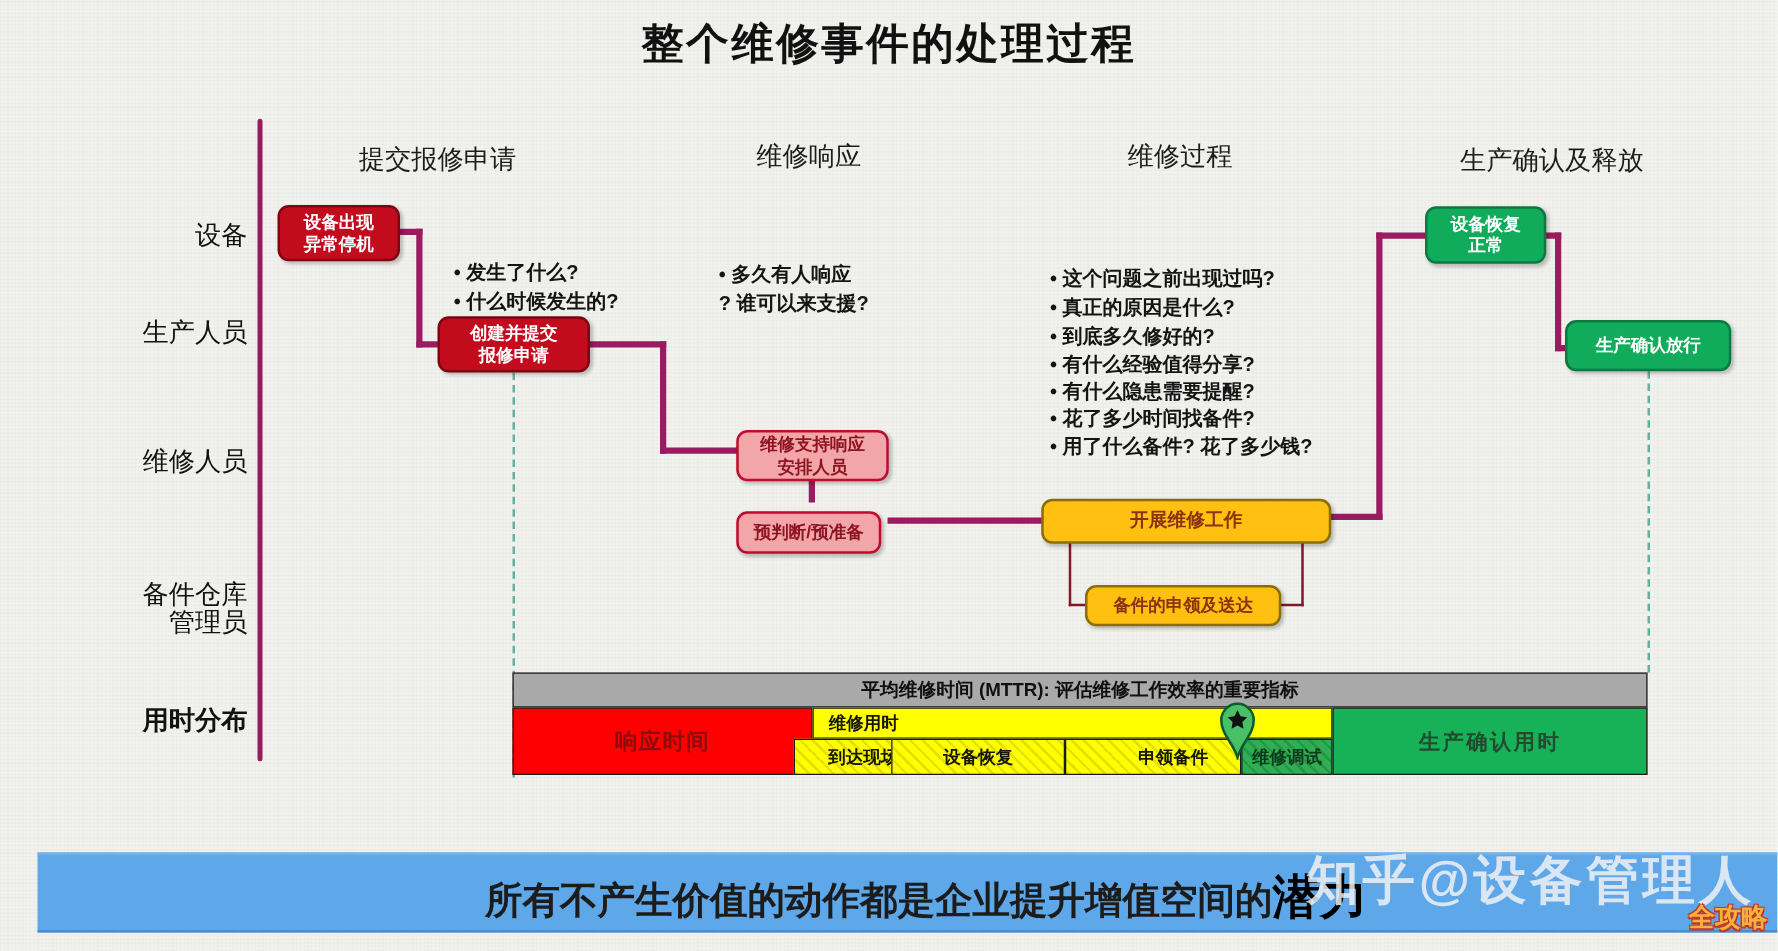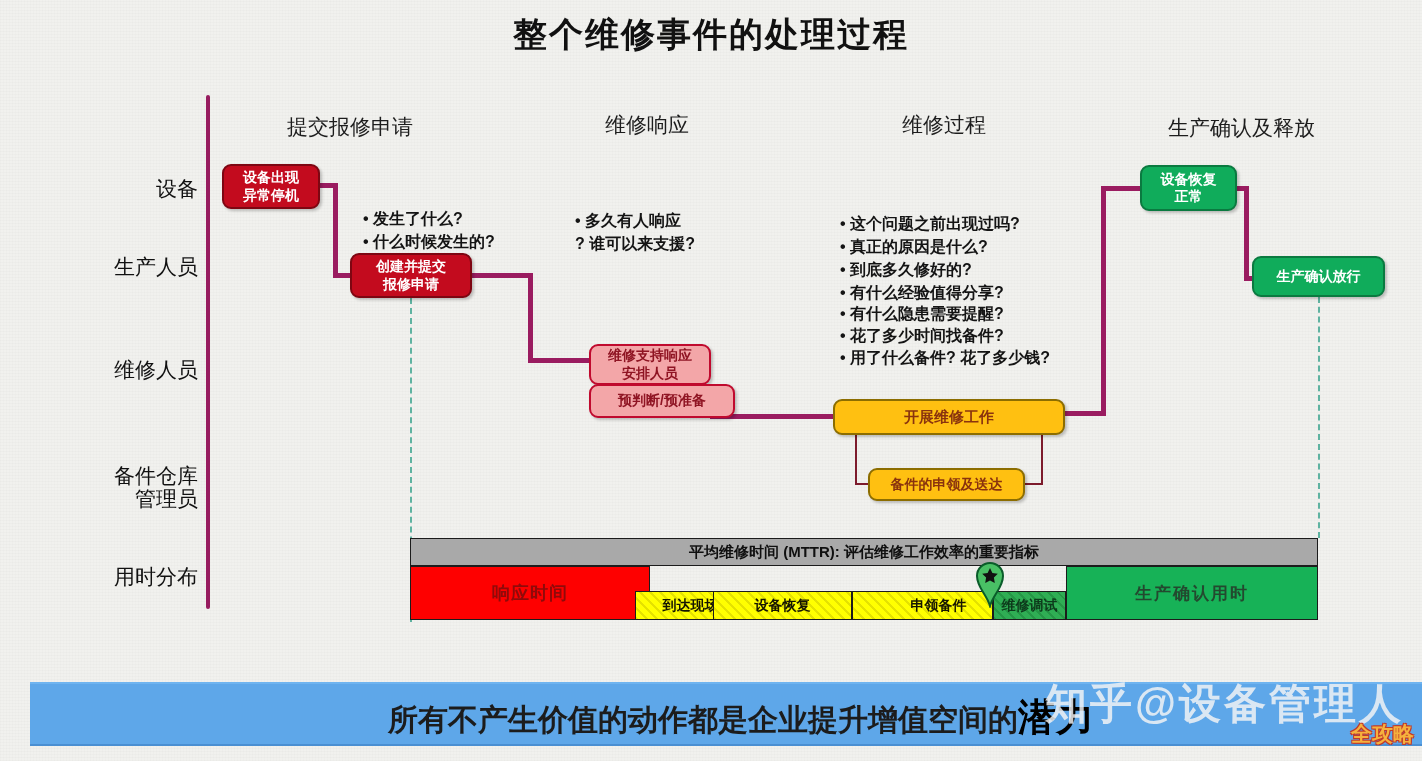--- a/index.html
+++ b/index.html
@@ -107,7 +107,7 @@
 报修申请</div>
   <div class="abs node pink" style="left:589px; top:344px; width:122px; height:41px;">维修支持响应
 安排人员</div>
-  <div class="abs node pink" style="left:589px; top:384px; width:146px; height:34px;">预判断/预准备</div>
+  <div class="abs node pink" style="left:589px; top:409px; width:116px; height:34px;">预判断/预准备</div>
   <div class="abs node orange" style="left:833px; top:399px; width:232px; height:36px;">开展维修工作</div>
   <div class="abs node orange" style="left:868px; top:468px; width:157px; height:33px; font-size:14px;">备件的申领及送达</div>
   <div class="abs node green" style="left:1140px; top:165px; width:97px; height:46px;">设备恢复

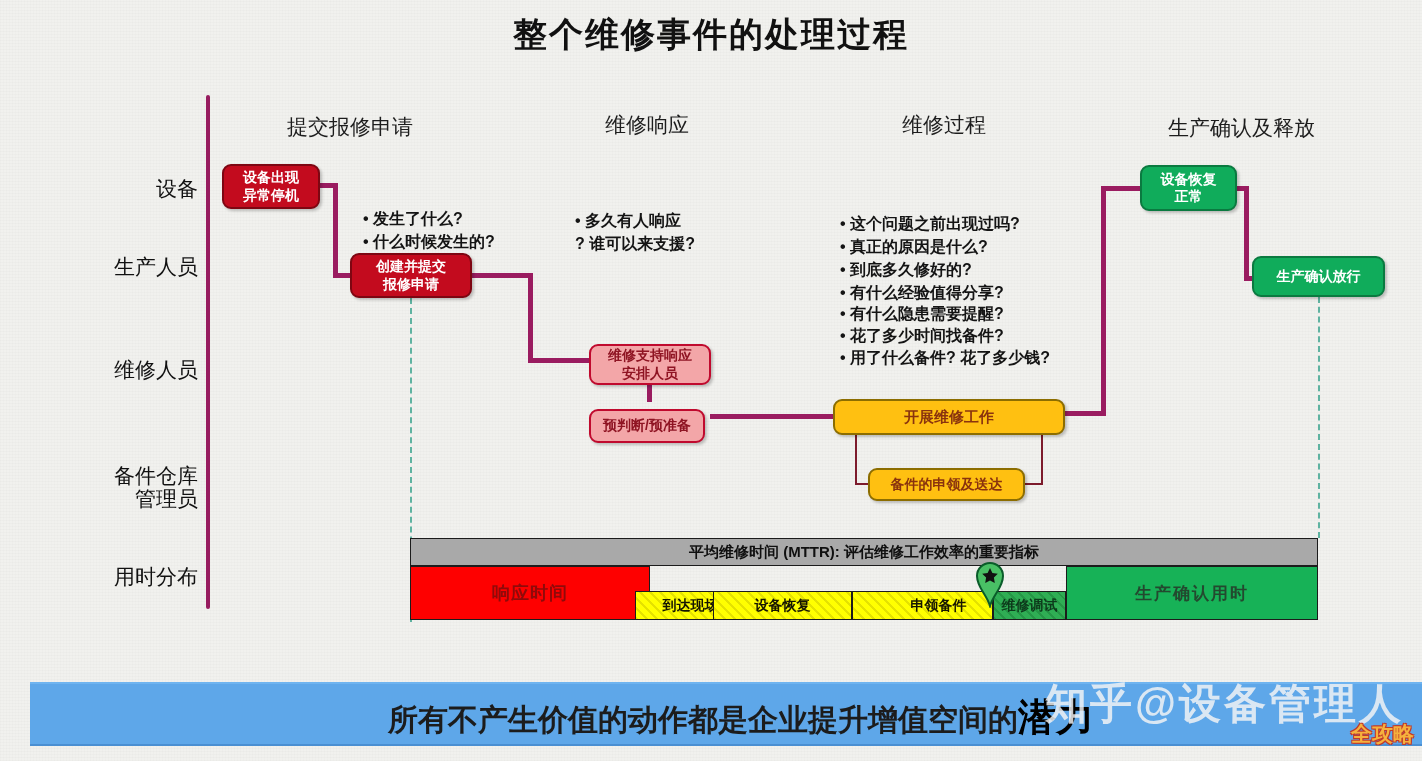--- a/index.html
+++ b/index.html
@@ -76,7 +76,7 @@
   <div class="abs role" style="left:78px; top:358px;">维修人员</div>
   <div class="abs role" style="left:78px; top:464px;">备件仓库
 管理员</div>
-  <div class="abs role" style="left:78px; top:565px;">用时分布</div>
+  <div class="abs role" style="left:78px; top:565px;font-weight:bold;">用时分布</div>
 
   <div class="abs conn" style="left:318px; top:183px; width:20px; height:5px;"></div>
   <div class="abs conn" style="left:333px; top:183px; width:5px; height:95px;"></div>

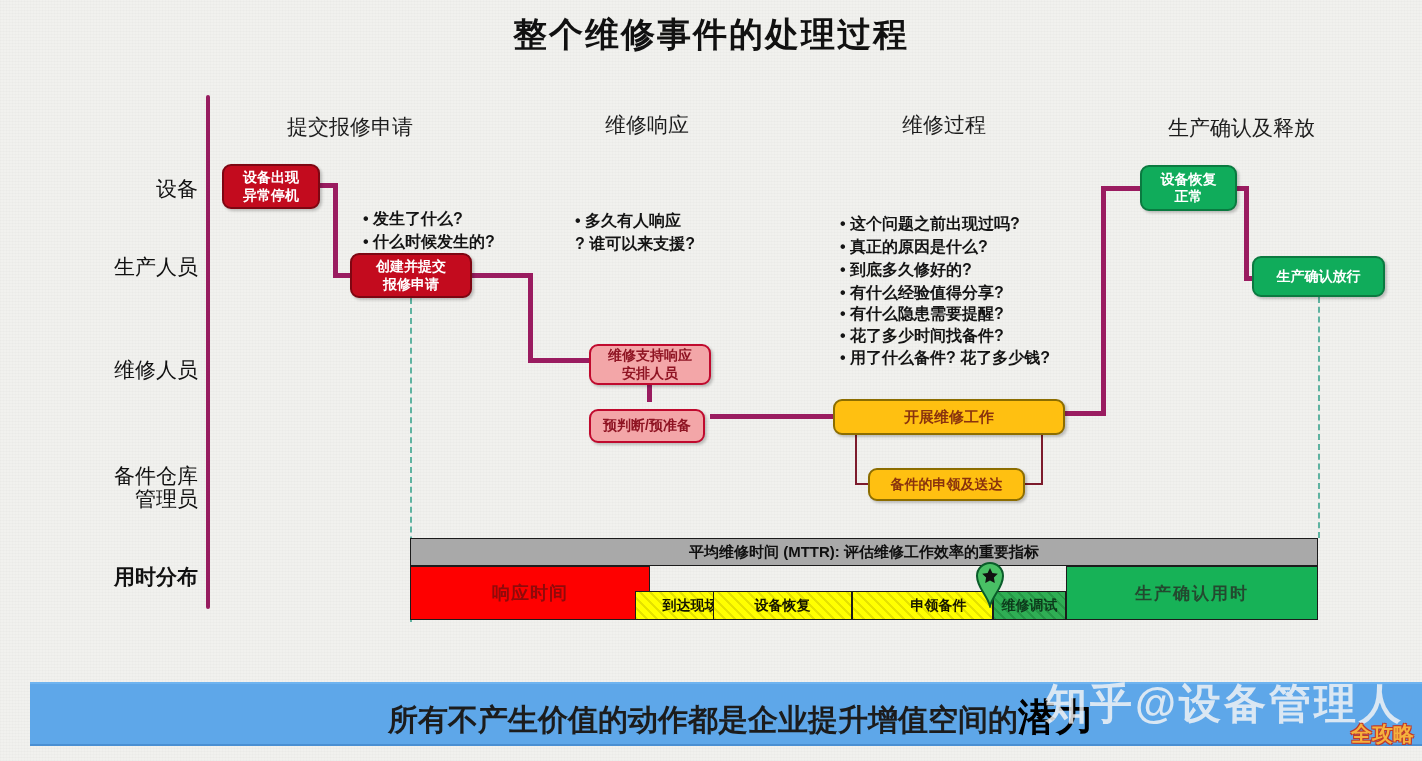--- a/index.html
+++ b/index.html
@@ -137,6 +137,7 @@
   <div class="abs timeline">
     <div class="tl-cell tl-red">响应时间</div>
     <div class="tl-cell tl-header">平均维修时间 (MTTR): 评估维修工作效率的重要指标</div>
+    <div class="tl-cell tl-repair">维修用时</div>
     <div class="tl-cell tl-sub" style="left:225px; width:86px;padding-left:25px;">到达现场</div>
     <div class="tl-cell tl-sub" style="left:303px; width:139px;">设备恢复</div>
     <div class="tl-cell tl-sub" style="left:442px; width:141px;padding-left:32px;">申领备件</div>

